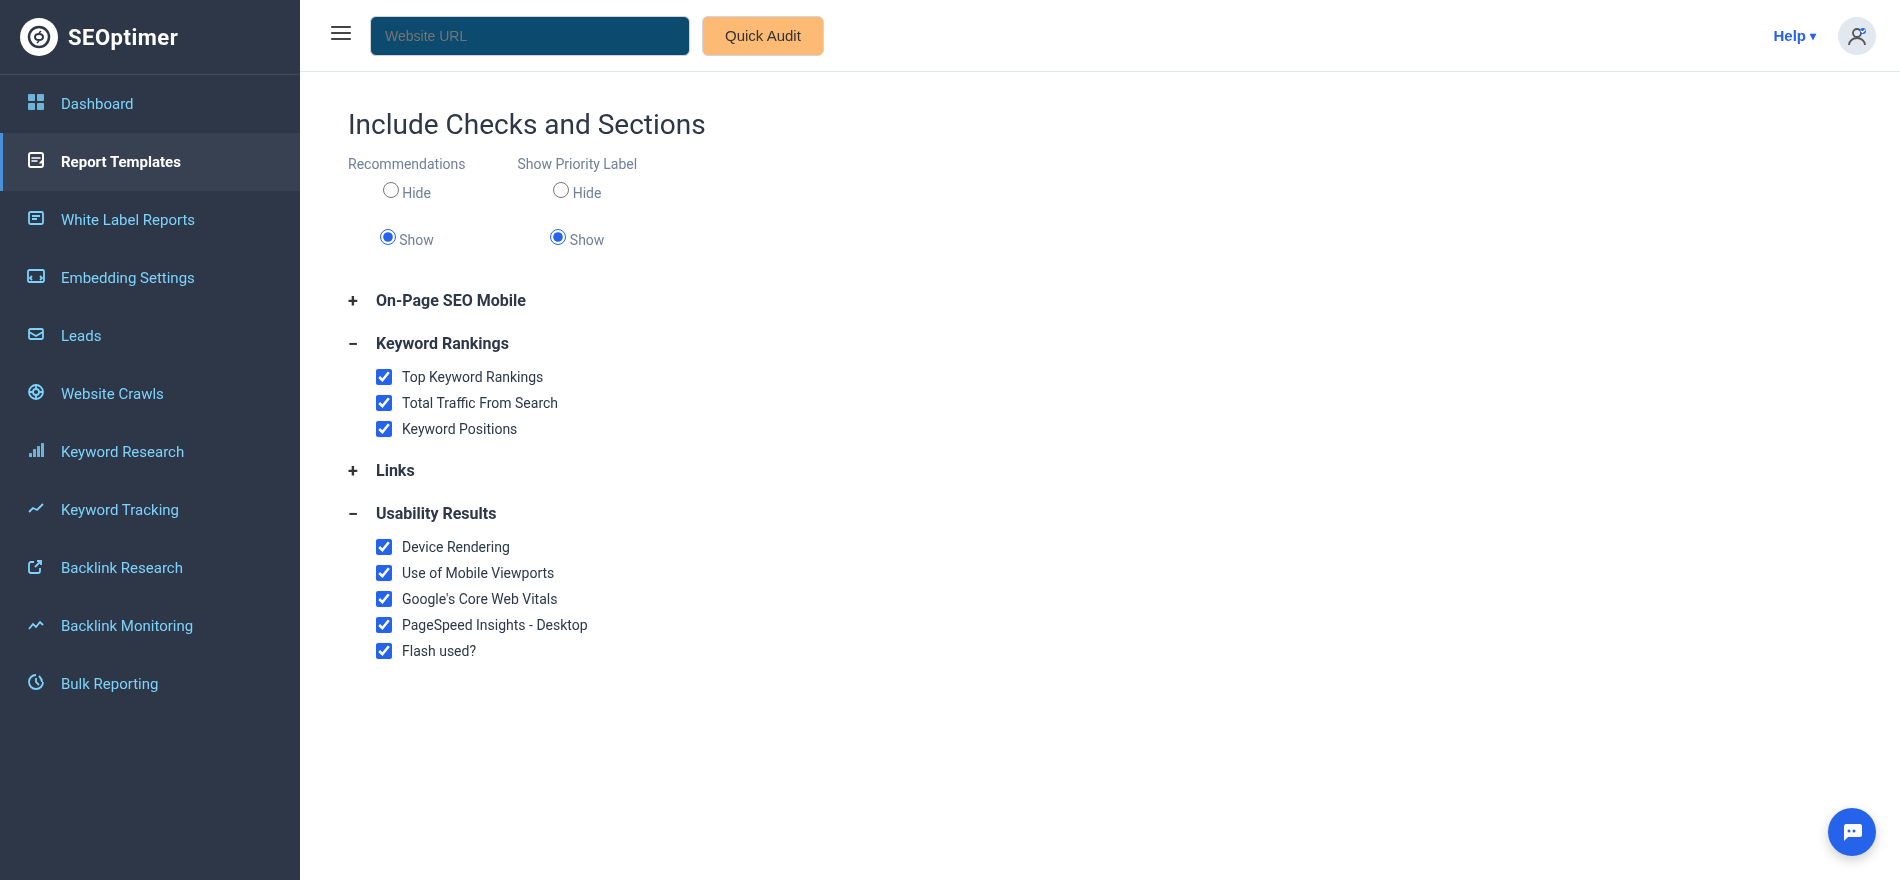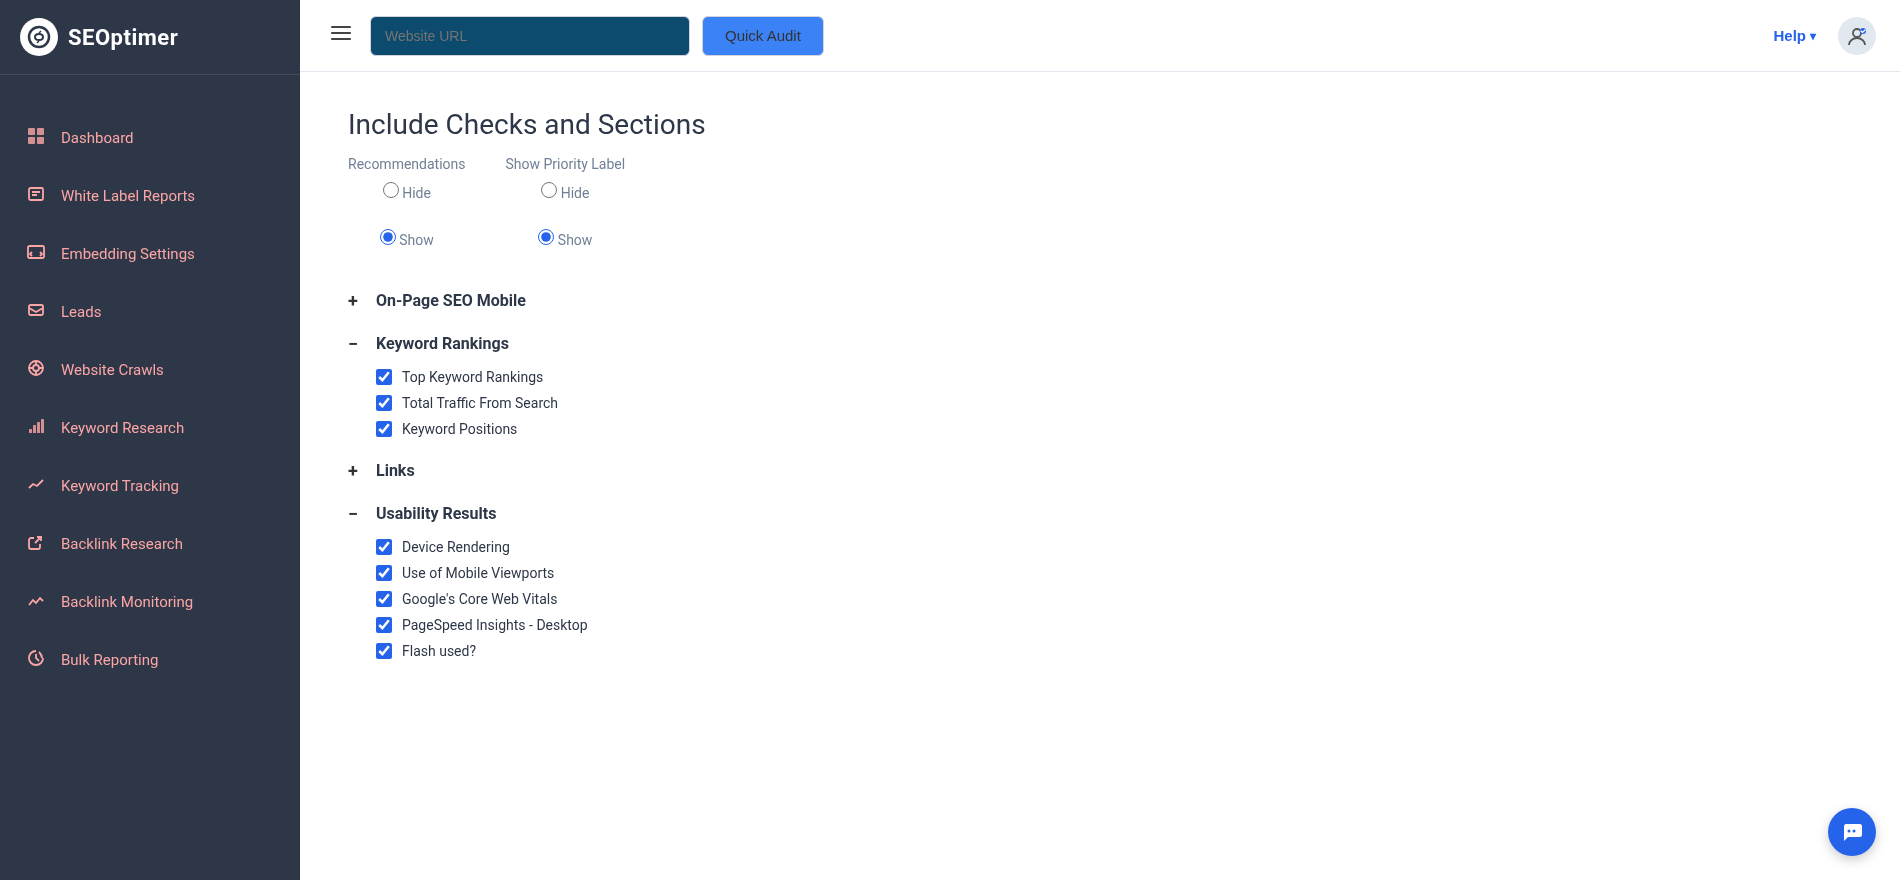--- a/index.html
+++ b/index.html
@@ -15,7 +15,6 @@
       flex-direction: column;
       height: 100%;
       overflow-y: auto;
-      gap: 34px;
     }
     #sidebar-logo {
       display: flex;

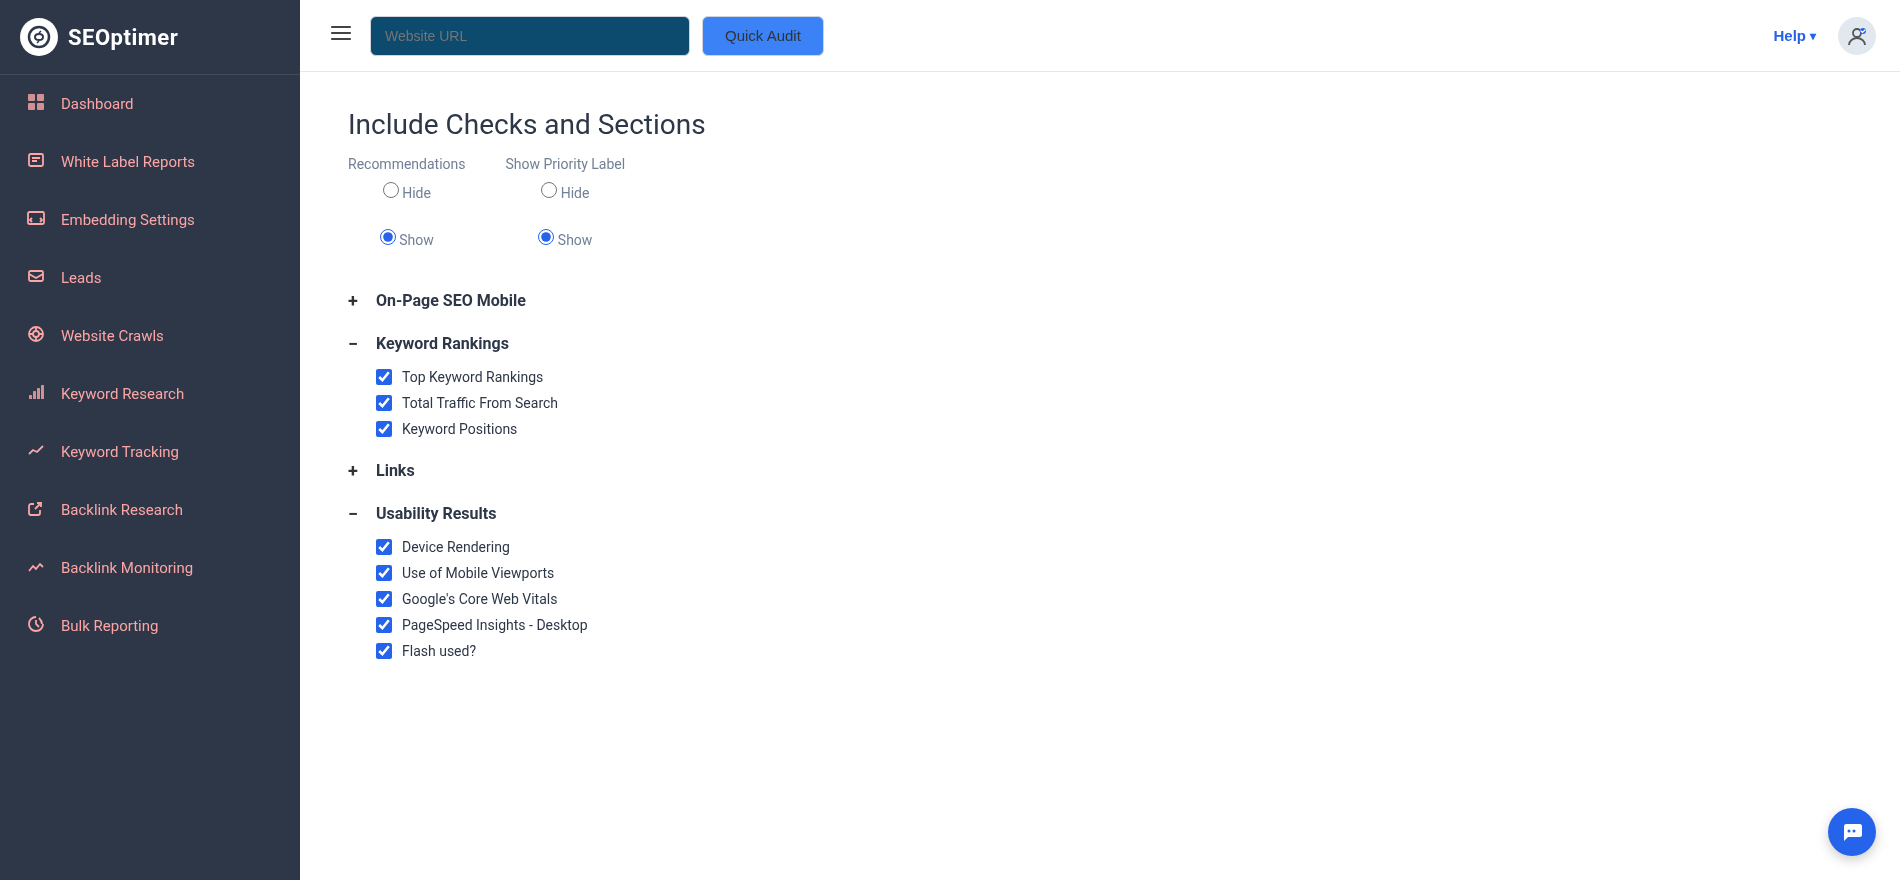--- a/index.html
+++ b/index.html
@@ -102,7 +102,7 @@
     .quick-audit-btn {
       height: 40px;
       padding: 0 22px;
-      background: #3b82f6;
+      background: #fdba74;
       border: 1px solid #d1d5db;
       border-radius: 6px;
       font-size: 15px;

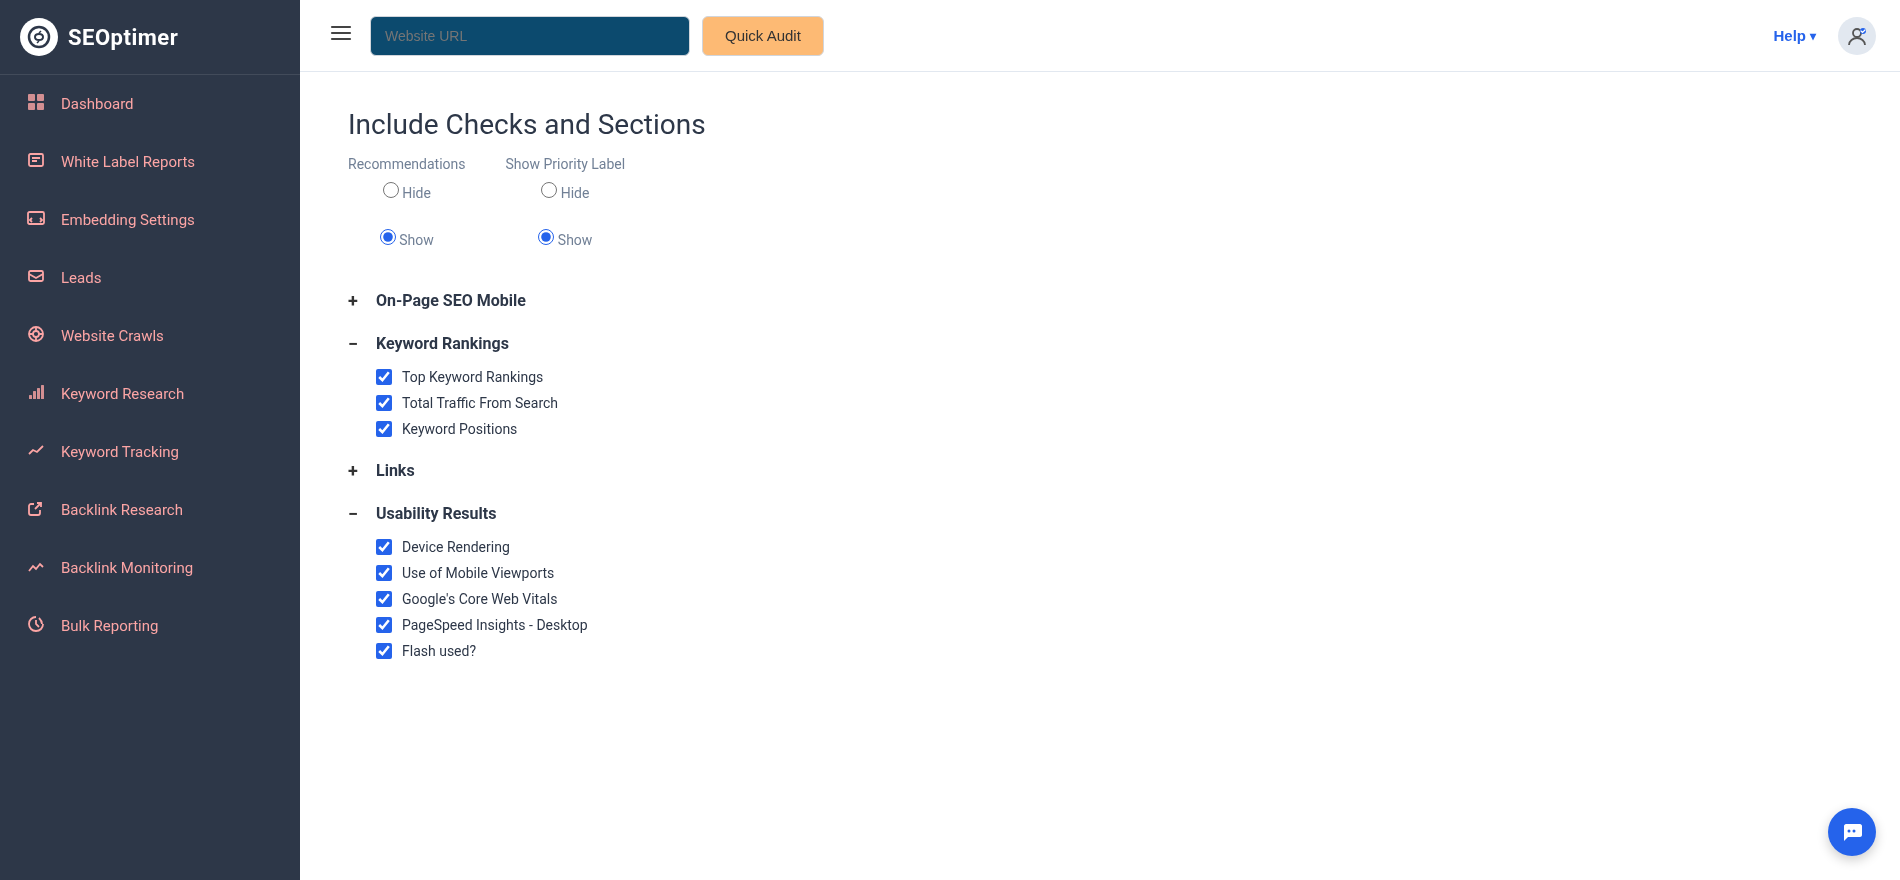--- a/index.html
+++ b/index.html
@@ -43,7 +43,7 @@
       padding: 18px 22px;
       gap: 14px;
       cursor: pointer;
-      color: #fca5a5;
+      color: #7dd3fc;
       font-size: 15px;
       border-left: 3px solid transparent;
       transition: background 0.15s;

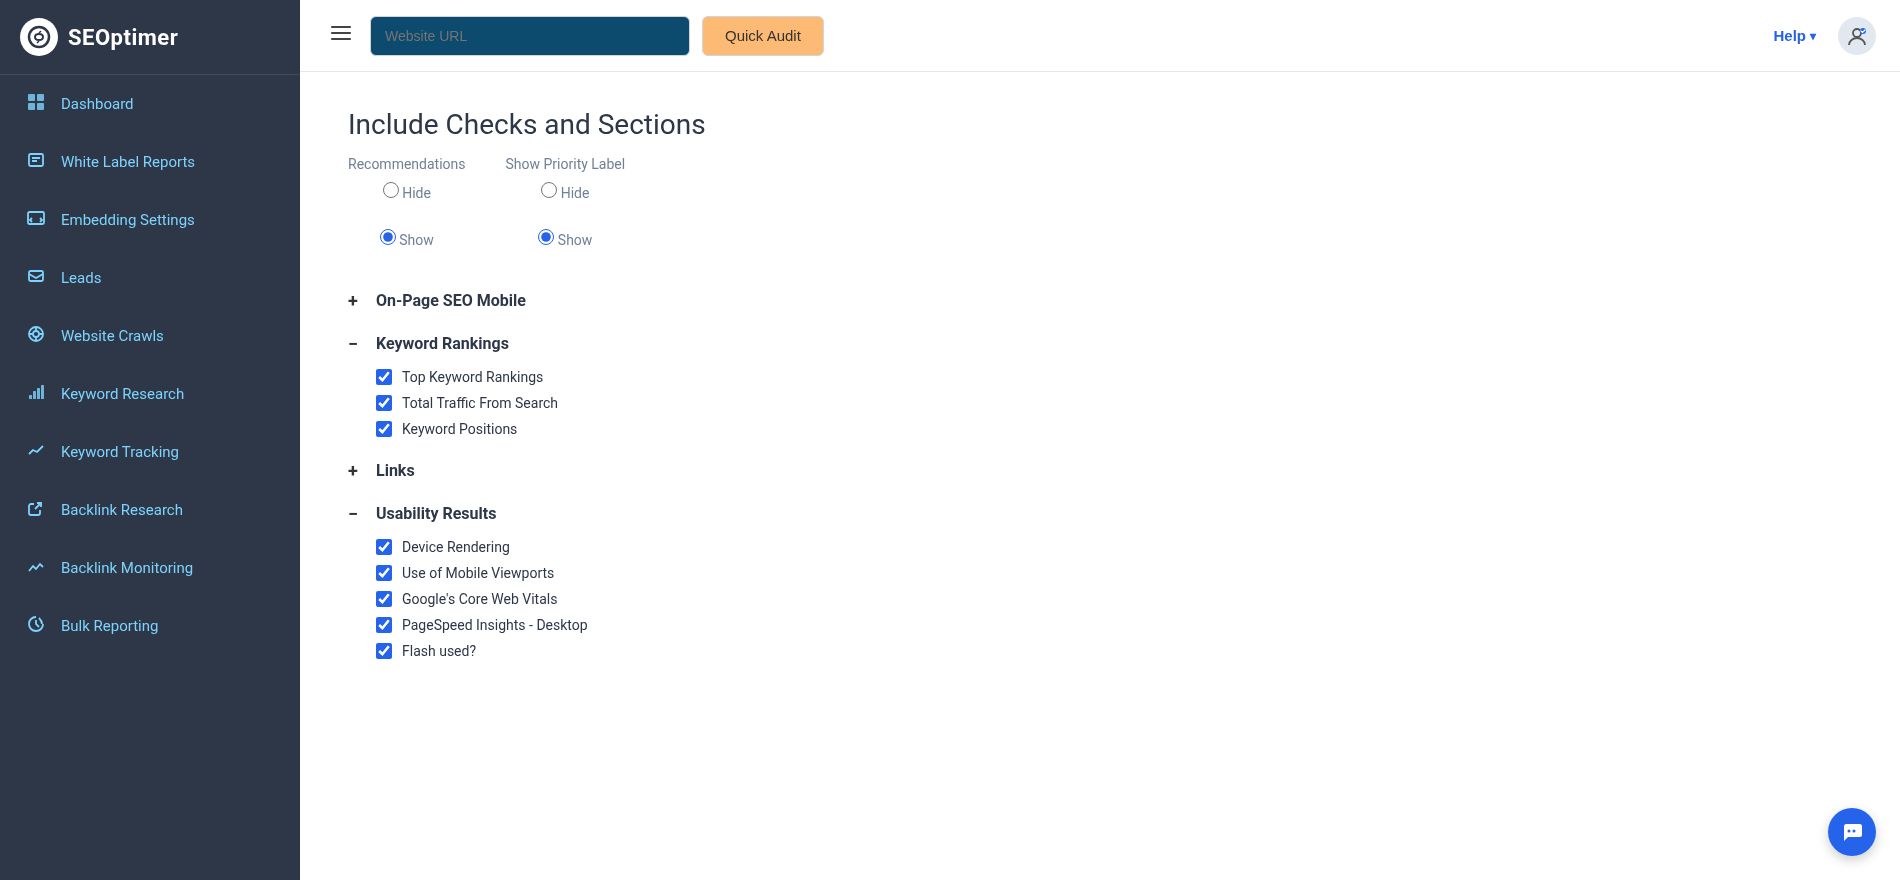--- a/index.html
+++ b/index.html
@@ -261,6 +261,16 @@
       <span>Dashboard</span>
     </div>
 
+    <div class="nav-item active">
+      <span class="nav-icon">
+        <svg width="18" height="18" viewBox="0 0 18 18" fill="currentColor">
+          <rect x="2" y="2" width="14" height="14" rx="2" fill="none" stroke="currentColor" stroke-width="2"></rect>
+          <path d="M5 7 L13 7 M5 10 L10 10" stroke="currentColor" stroke-width="1.5" stroke-linecap="round"></path>
+          <path d="M13 12 L15 10 L16 13" stroke="currentColor" stroke-width="1.5" stroke-linecap="round"></path>
+        </svg>
+      </span>
+      <span>Report Templates</span>
+    </div>
 
     <div class="nav-item">
       <span class="nav-icon">

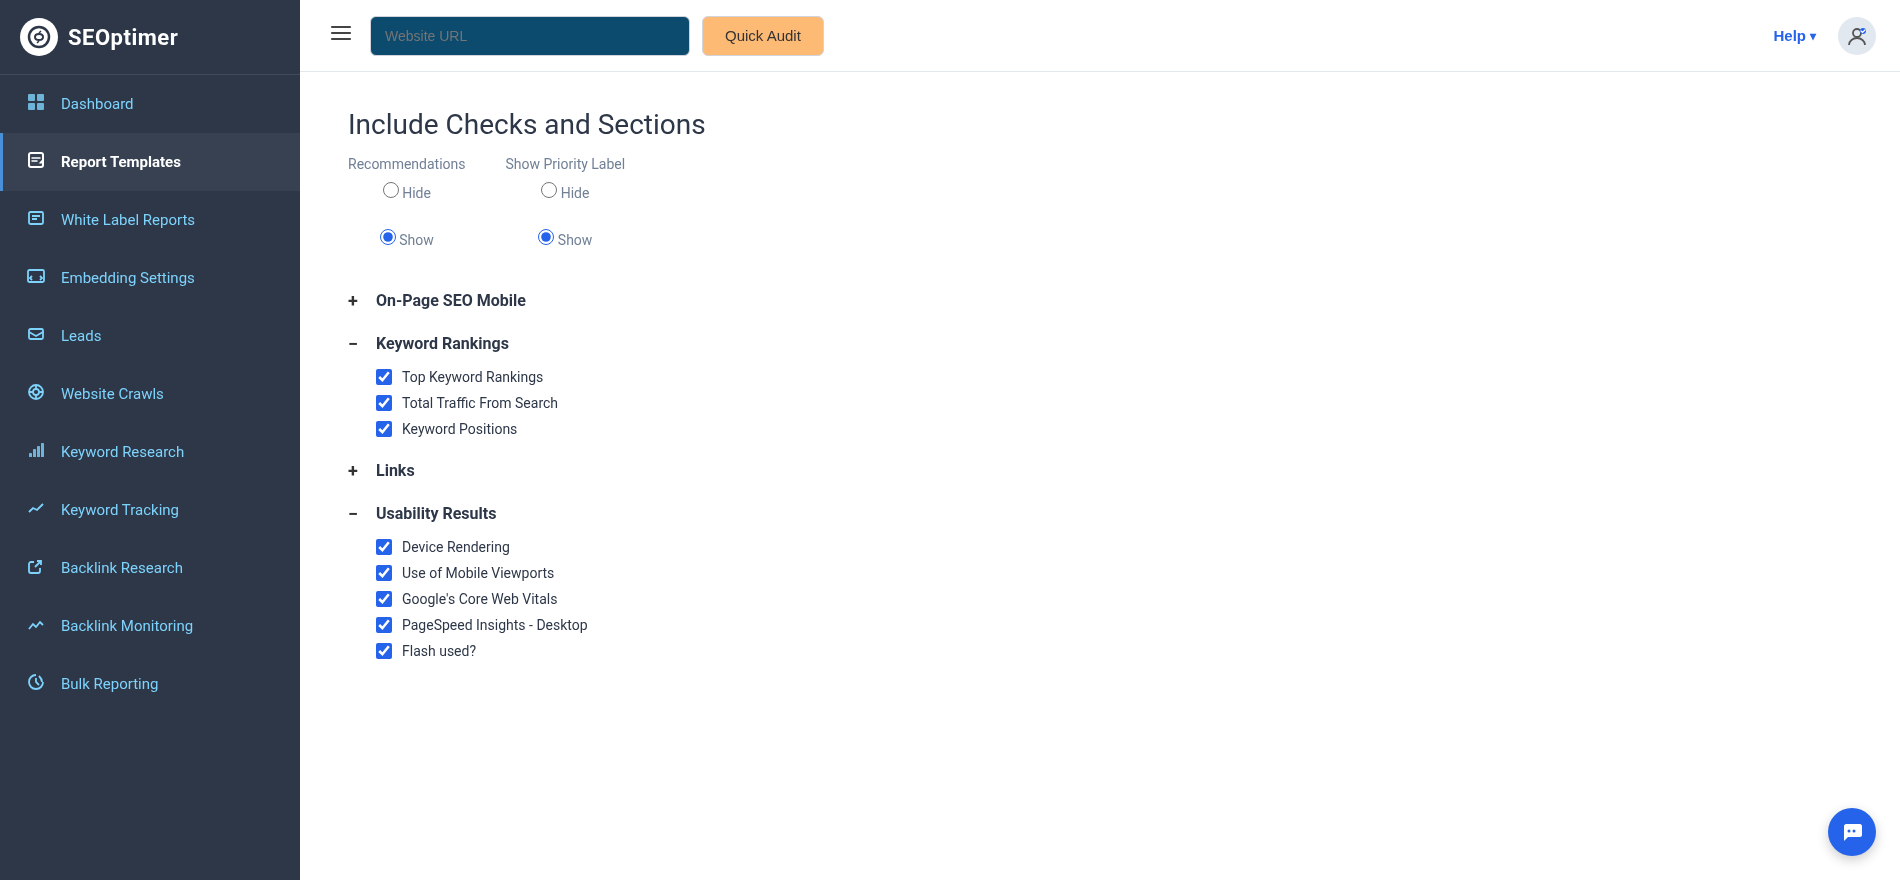--- a/index.html
+++ b/index.html
@@ -149,7 +149,7 @@
 
     .options-row {
       display: flex;
-      gap: 40px;
+      gap: 52px;
       margin-bottom: 28px;
     }
     .option-group label {

